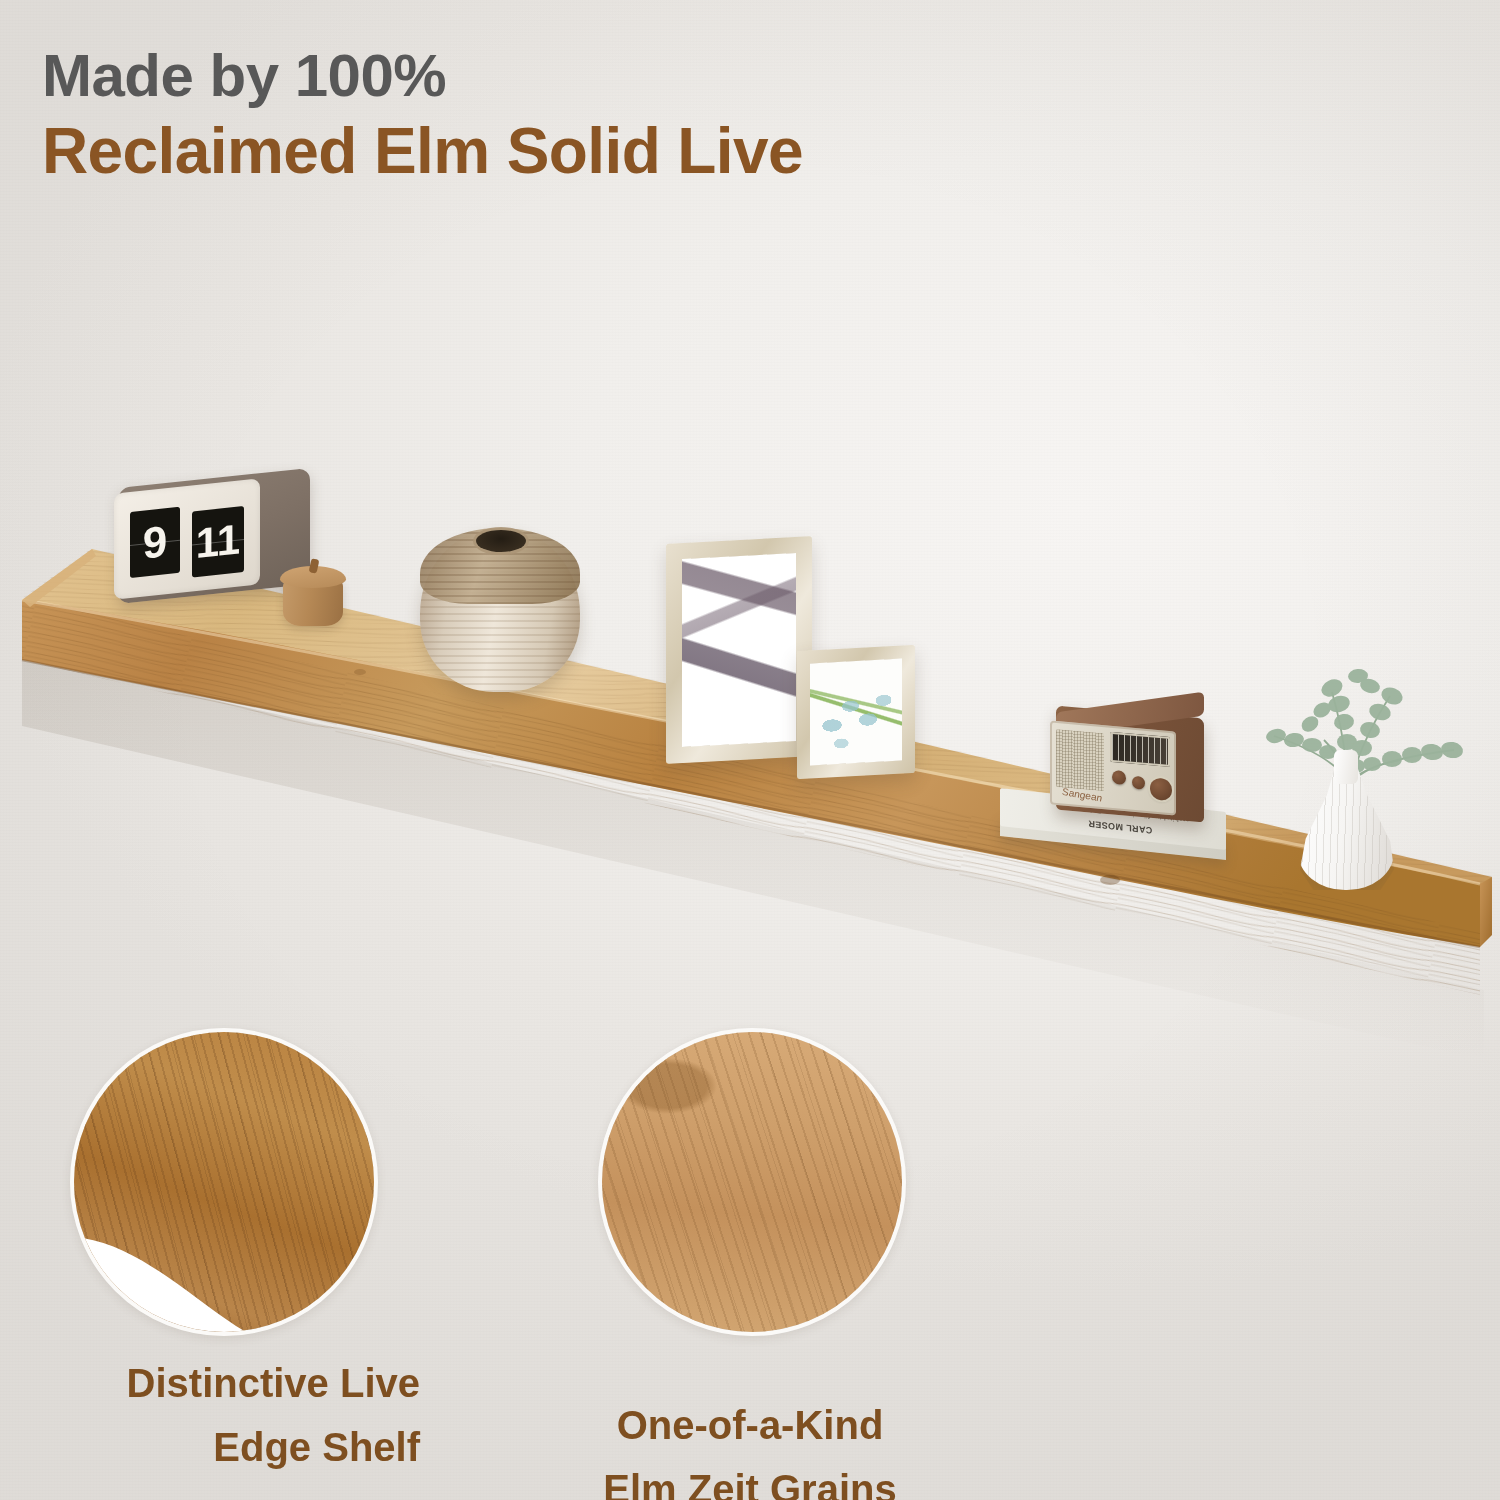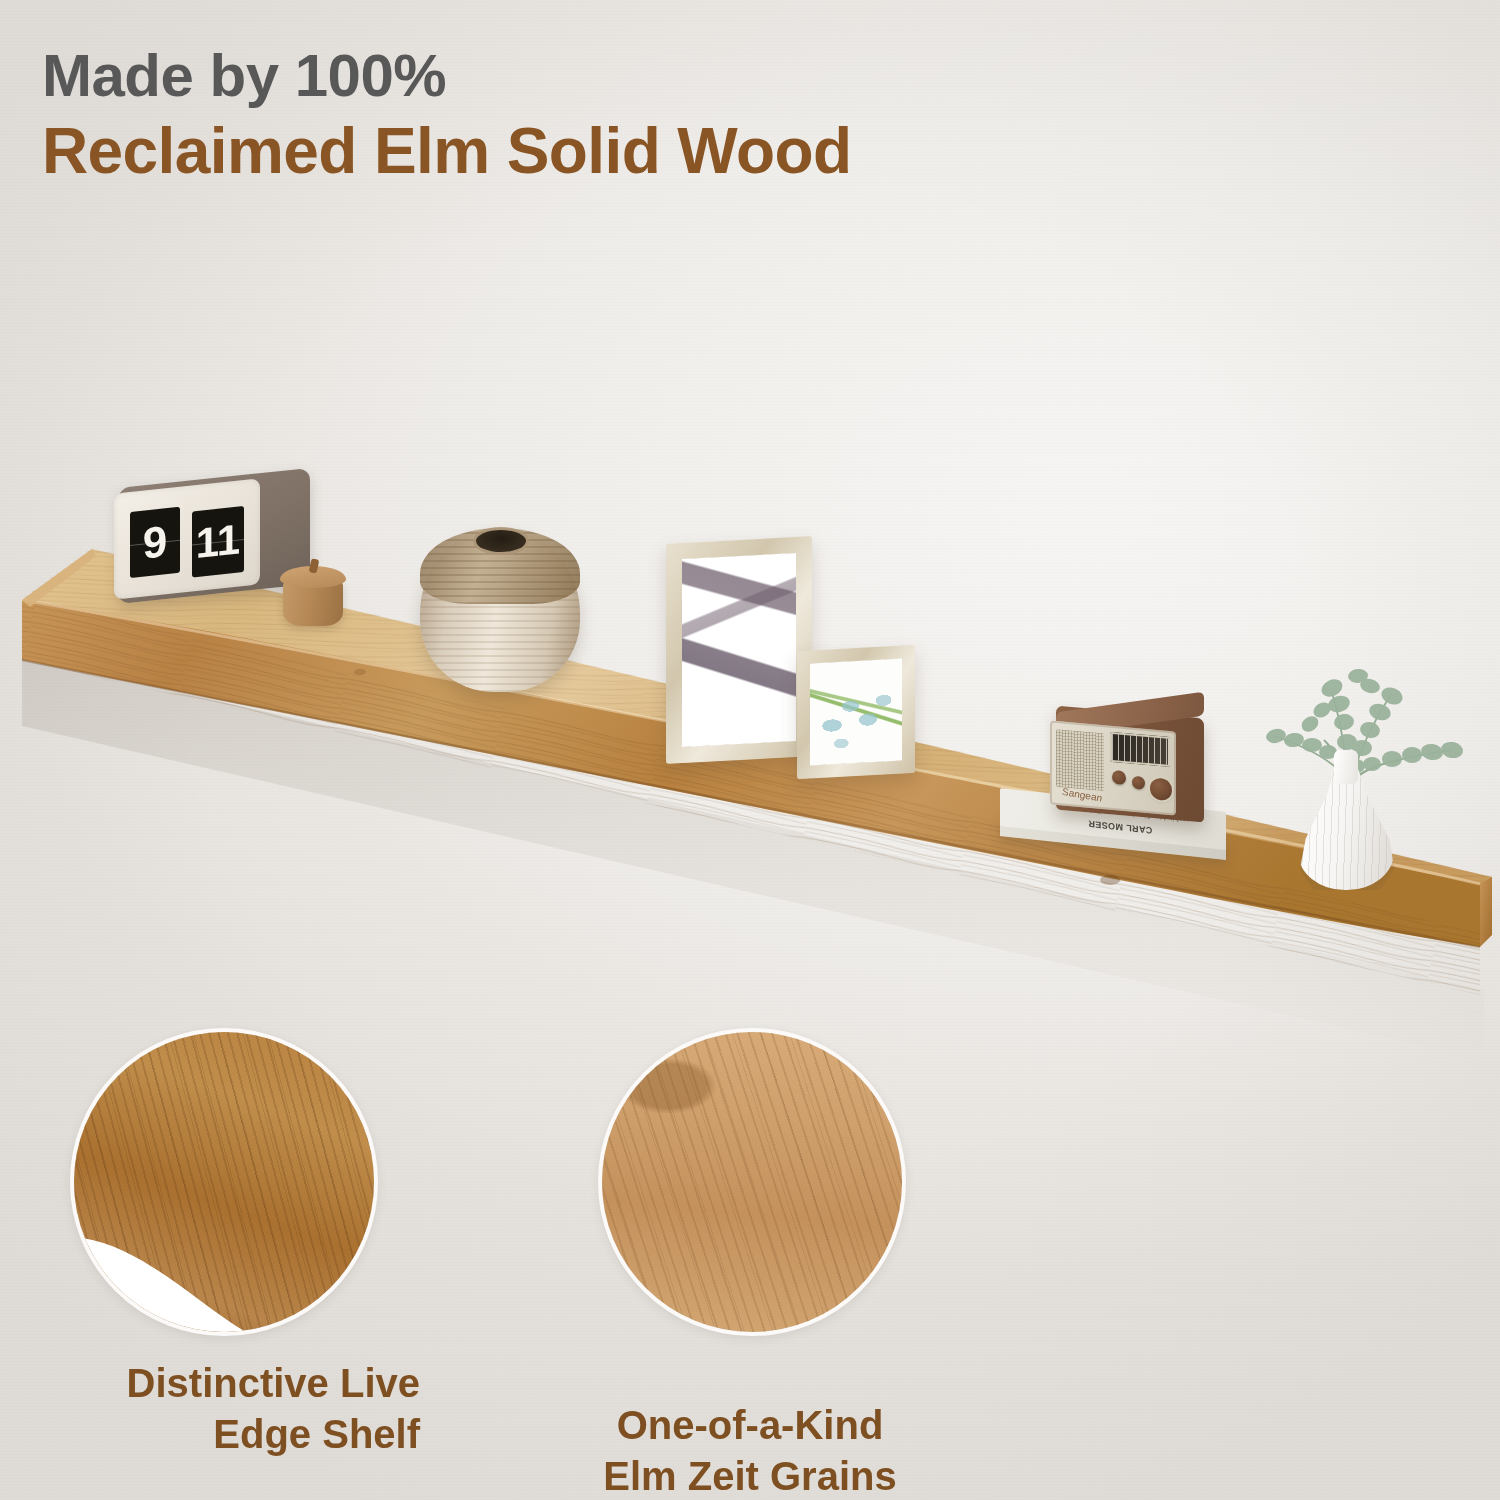--- a/index.html
+++ b/index.html
@@ -355,7 +355,7 @@
 
   <div class="headline">
     <div class="headline-1">Made by 100%</div>
-    <div class="headline-2">Reclaimed Elm Solid Wood</div>
+    <div class="headline-2">Reclaimed Elm Solid Live</div>
   </div>
 
   <div class="shelf-wrap">

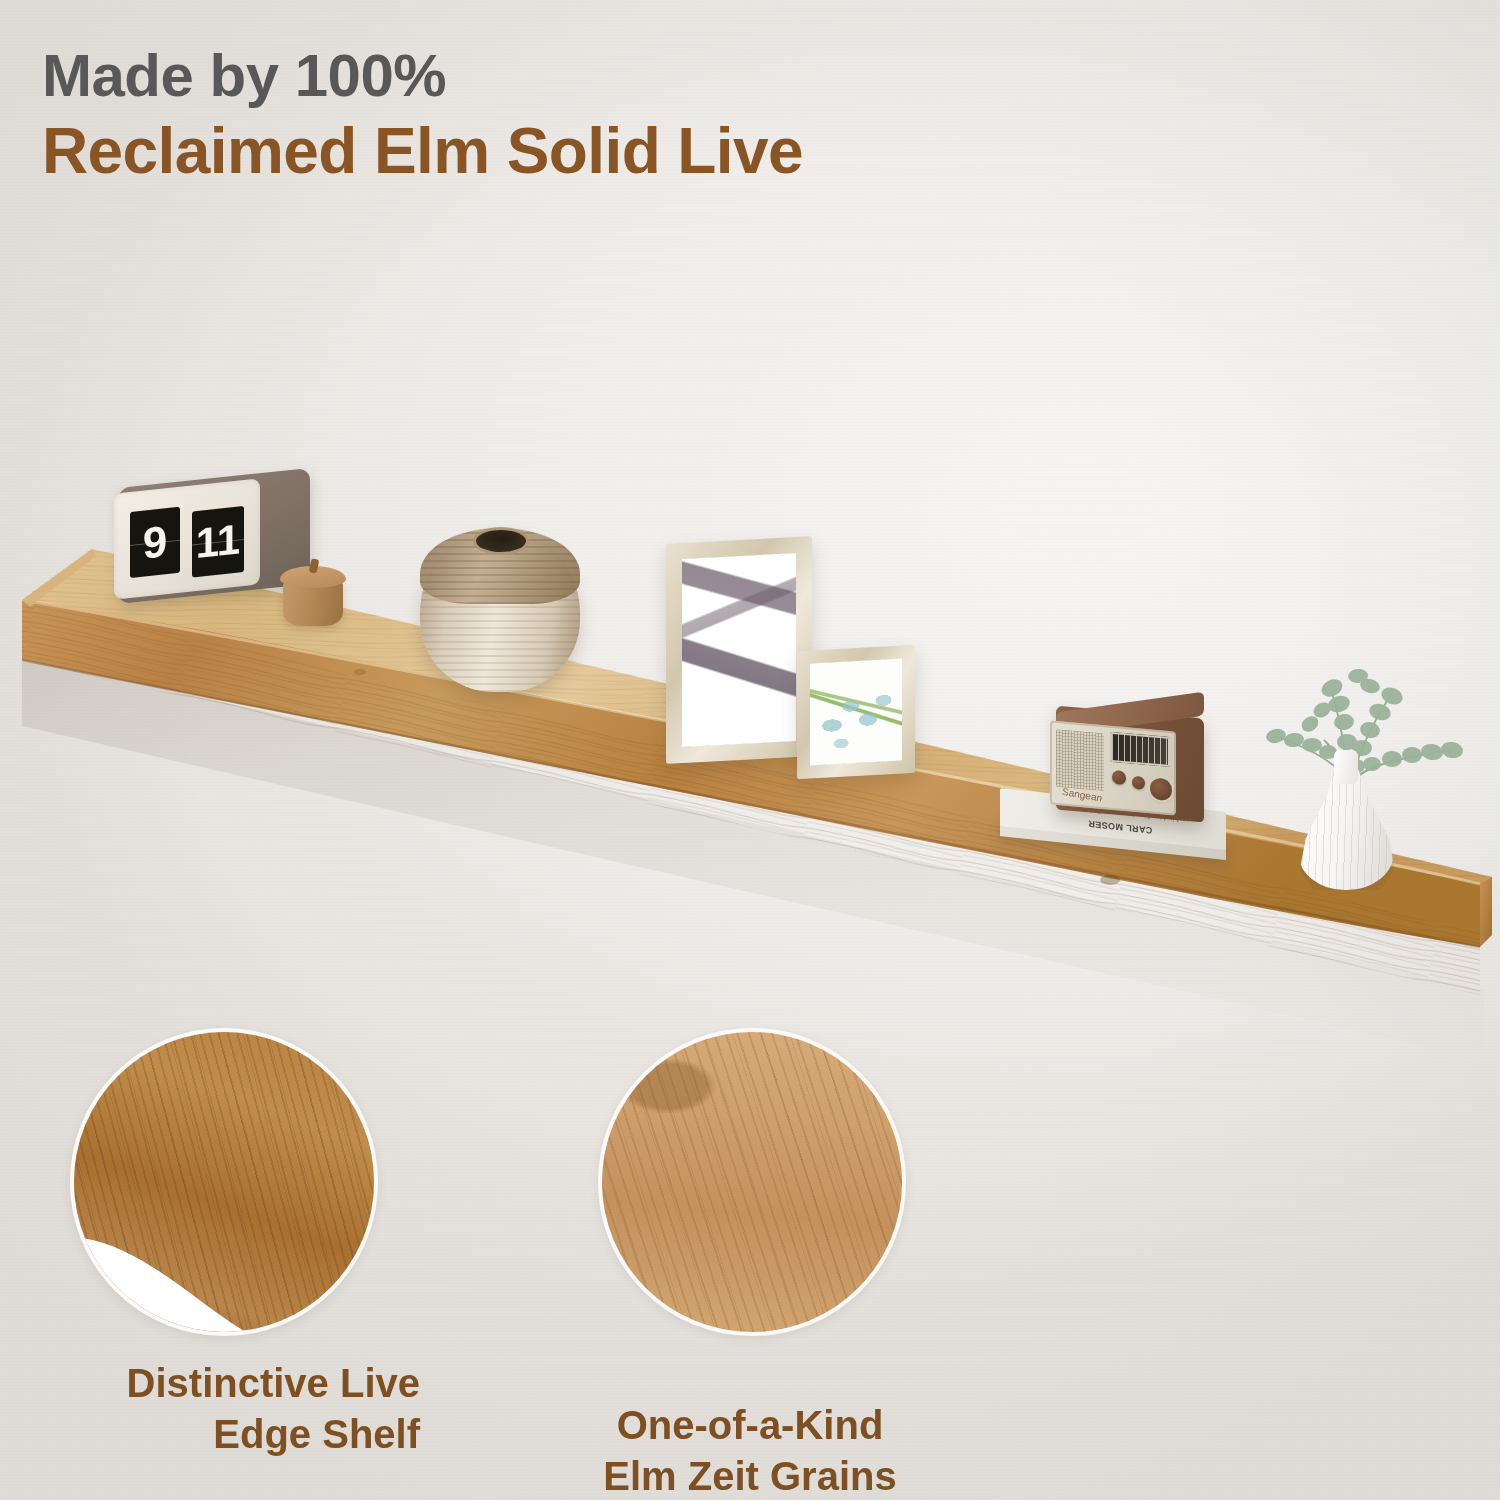--- a/index.html
+++ b/index.html
@@ -342,7 +342,7 @@
   }
   .caption-left { left: 20px; top: 1358px; width: 400px; text-align: right; }
   .caption-right { left: 500px; top: 1400px; width: 500px; }
-  .caption .l2 { display: block; }
+  .caption .l2 { display: block; margin-top: 13px; }
 </style>
 </head>
 <body>

